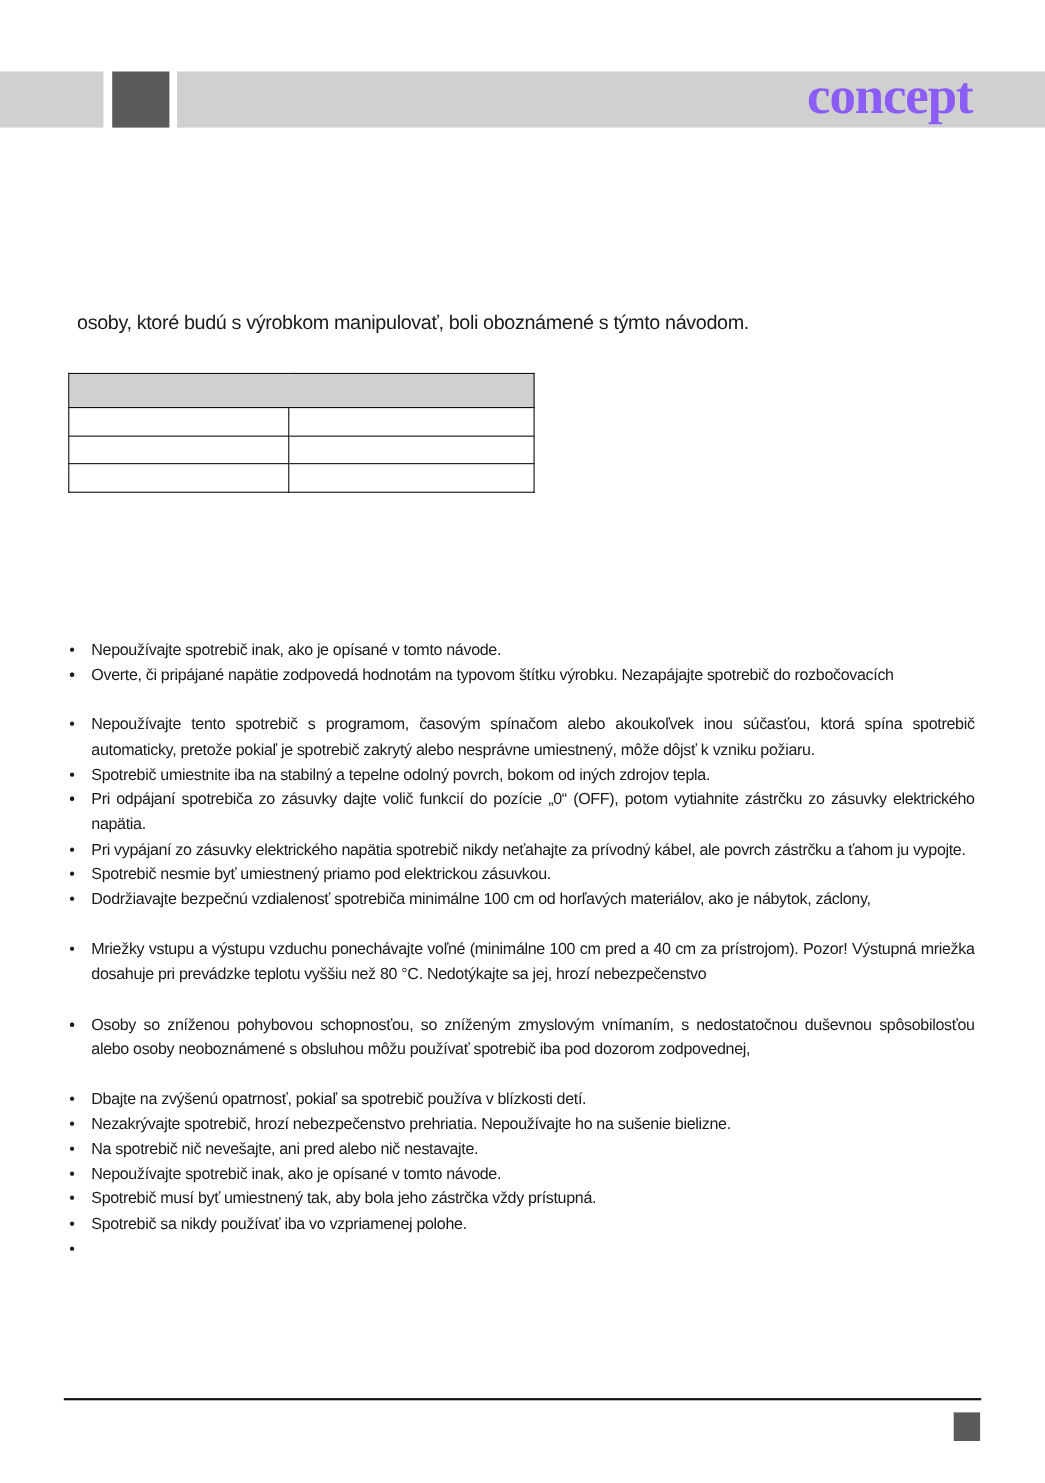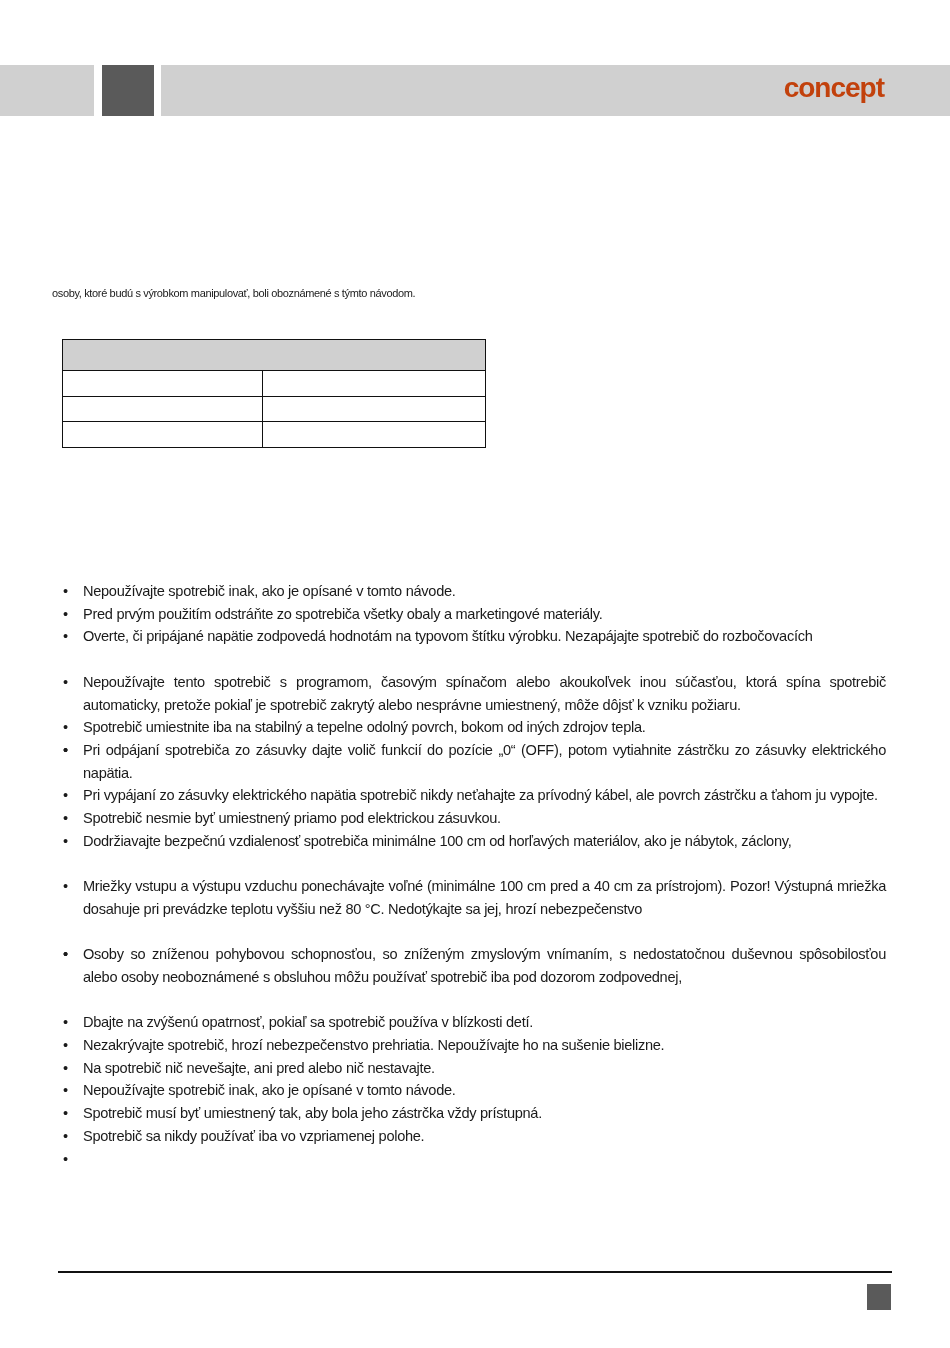--- a/index.html
+++ b/index.html
@@ -8,8 +8,8 @@
   .hdr-left { position: absolute; left: 0; top: 65px; width: 94px; height: 51px; background: #d0d0d0; }
   .hdr-block { position: absolute; left: 102px; top: 65px; width: 52px; height: 51px; background: #5a5a5a; }
   .hdr-bar { position: absolute; left: 161px; top: 65px; width: 789px; height: 51px; background: #d0d0d0; }
-  .logo { position: absolute; right: 66px; top: 68px; font-family: Liberation Sans, sans-serif;
-          font-weight: bold; font-size: 28px; letter-spacing: -1px; color: #c2410c; line-height: 40px; }
+  .logo { position: absolute; right: 66px; top: 68px; font-family: Liberation Serif, serif;
+          font-weight: bold; font-size: 48px; letter-spacing: -1px; color: #8b5cf6; line-height: 40px; }
   .intro { position: absolute; left: 52px; top: 283px; font-size: 11px; line-height: 20px; letter-spacing: -0.35px; }
   table.spec { position: absolute; left: 62px; top: 339px; width: 424px; border-collapse: collapse; }
   table.spec td, table.spec th { border: 1.5px solid #111; padding: 0; }

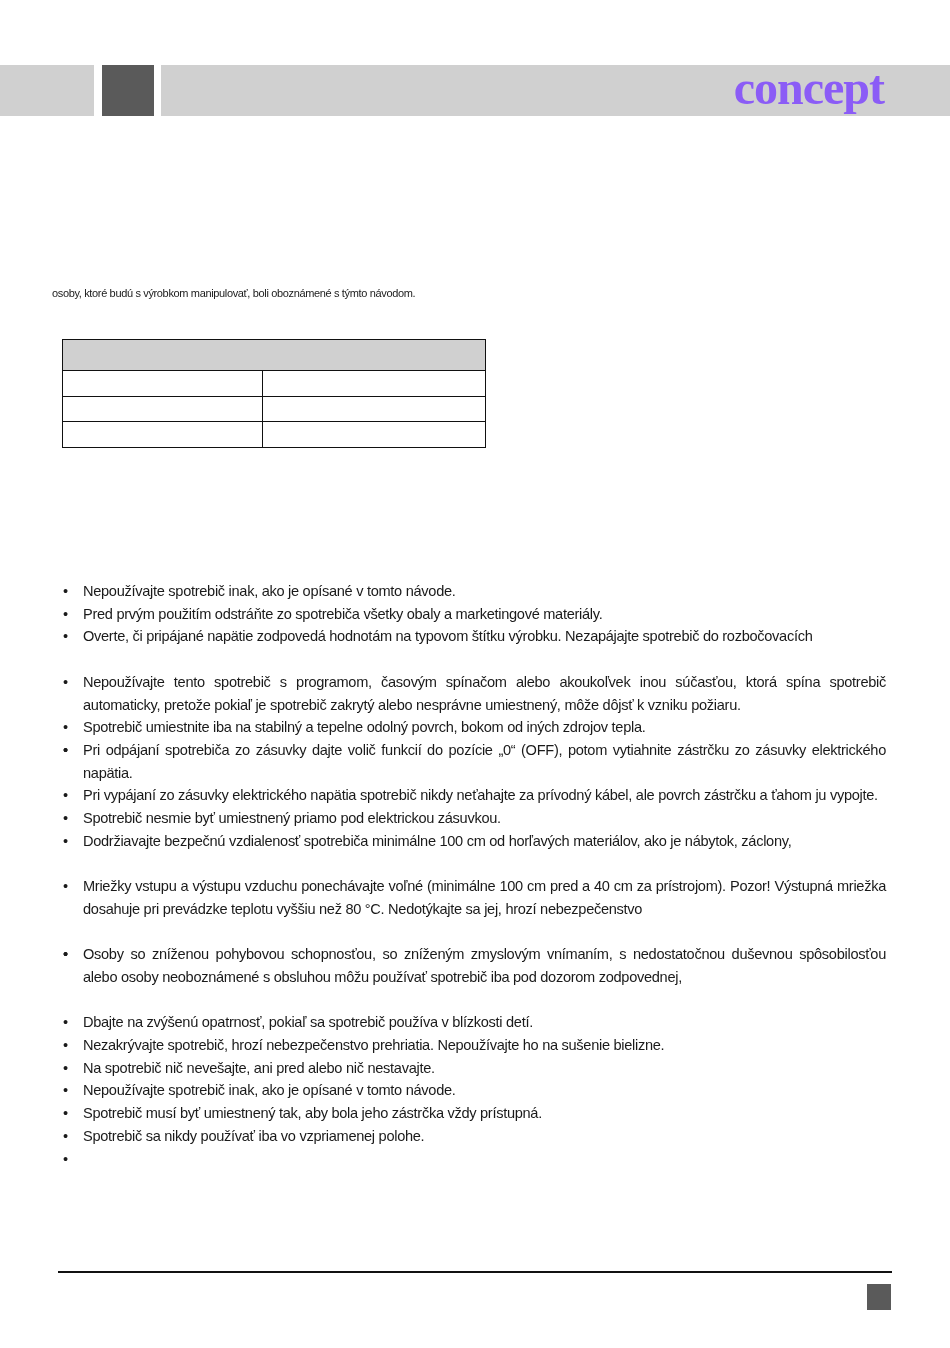--- a/index.html
+++ b/index.html
@@ -10,7 +10,7 @@
   .hdr-bar { position: absolute; left: 161px; top: 65px; width: 789px; height: 51px; background: #d0d0d0; }
   .logo { position: absolute; right: 66px; top: 68px; font-family: Liberation Serif, serif;
           font-weight: bold; font-size: 48px; letter-spacing: -1px; color: #8b5cf6; line-height: 40px; }
-  .intro { position: absolute; left: 52px; top: 283px; font-size: 11px; line-height: 20px; letter-spacing: -0.35px; }
+  .intro { position: absolute; left: 70px; top: 283px; font-size: 18px; line-height: 20px; letter-spacing: -0.35px; }
   table.spec { position: absolute; left: 62px; top: 339px; width: 424px; border-collapse: collapse; }
   table.spec td, table.spec th { border: 1.5px solid #111; padding: 0; }
   table.spec th { height: 30px; background: #d0d0d0; }

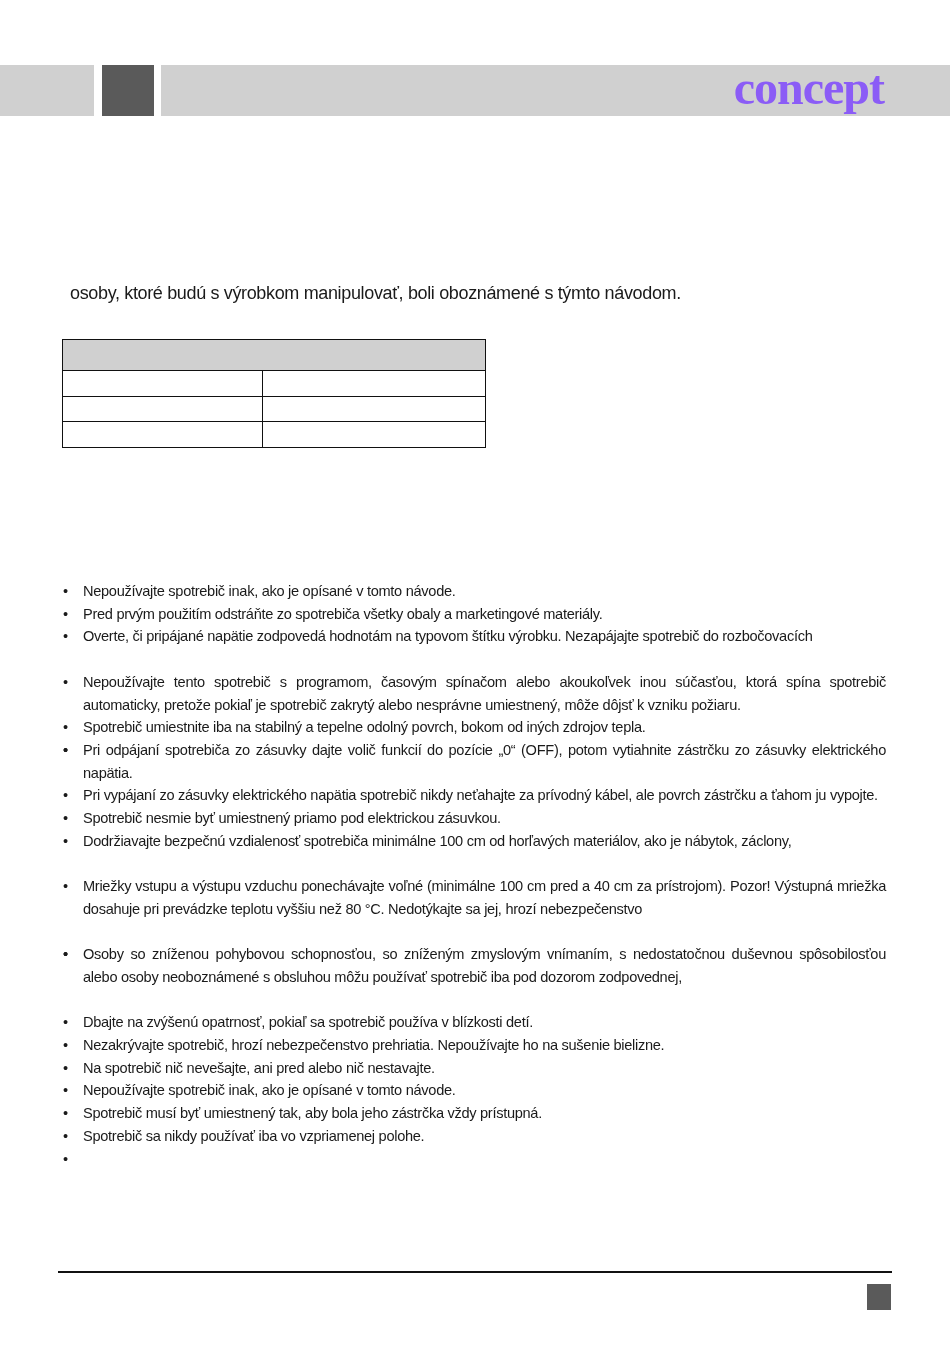--- a/index.html
+++ b/index.html
@@ -56,7 +56,7 @@
 
 <ul class="rules">
   <li><span class="bullet">•</span><span>Nepoužívajte spotrebič inak, ako je opísané v tomto návode.</span></li>
-  <li><span class="bullet">•</span><span>Pred prvým použitím odstráňte zo spotrebiča všetky obaly a marketingové materiály.</span></li>
+  <li><span class="bullet">•</span></li>
   <li class="gap-after"><span class="bullet">•</span><span>Overte, či pripájané napätie zodpovedá hodnotám na typovom štítku výrobku. Nezapájajte spotrebič do rozbočovacích</span></li>
   <li><span class="bullet">•</span><span>Nepoužívajte tento spotrebič s programom, časovým spínačom alebo akoukoľvek inou súčasťou, ktorá spína spotrebič automaticky, pretože pokiaľ je spotrebič zakrytý alebo nesprávne umiestnený, môže dôjsť k vzniku požiaru.</span></li>
   <li><span class="bullet">•</span><span>Spotrebič umiestnite iba na stabilný a tepelne odolný povrch, bokom od iných zdrojov tepla.</span></li>

